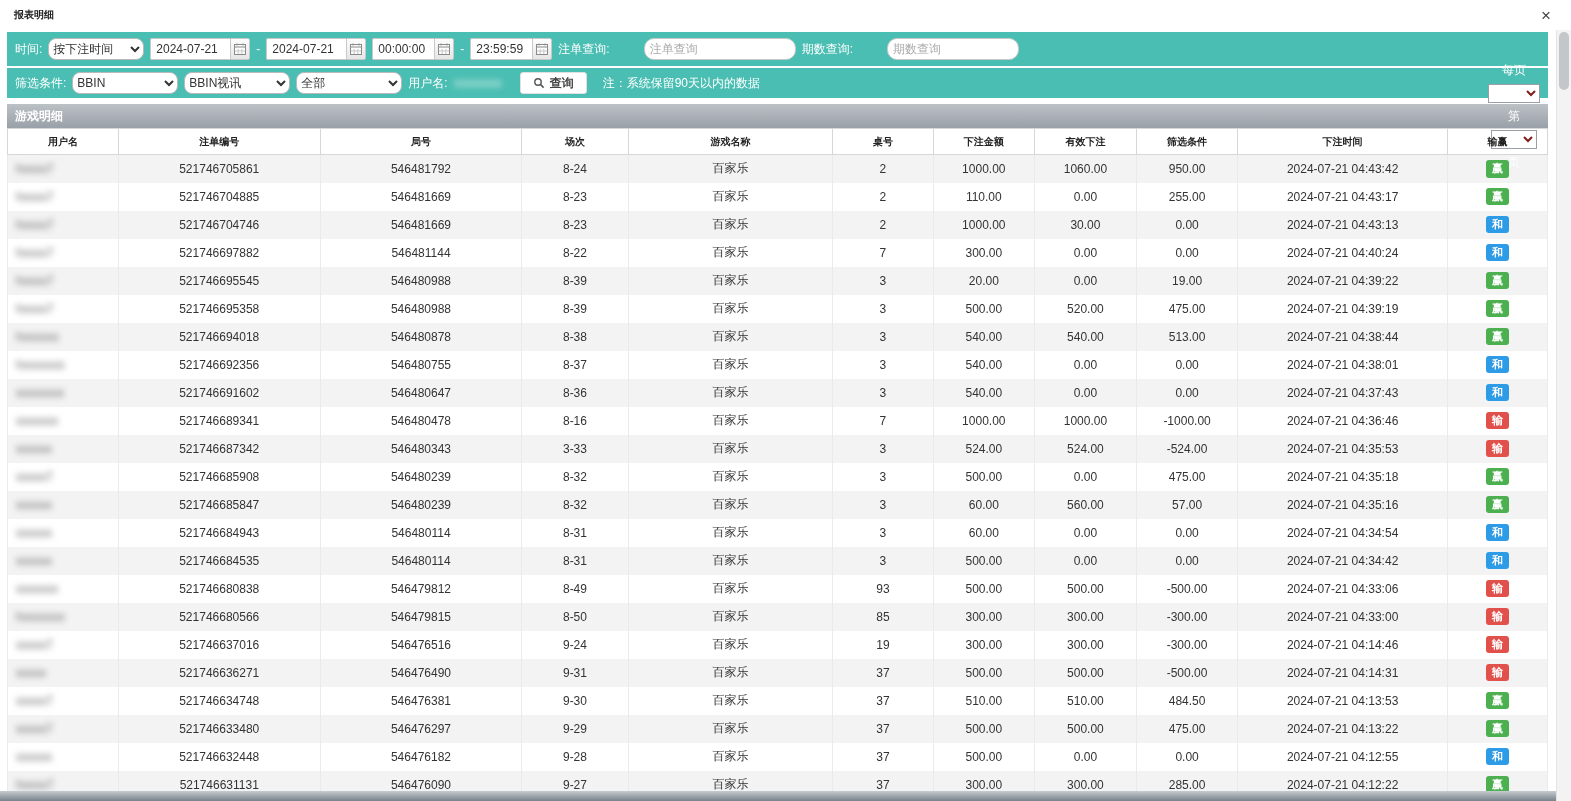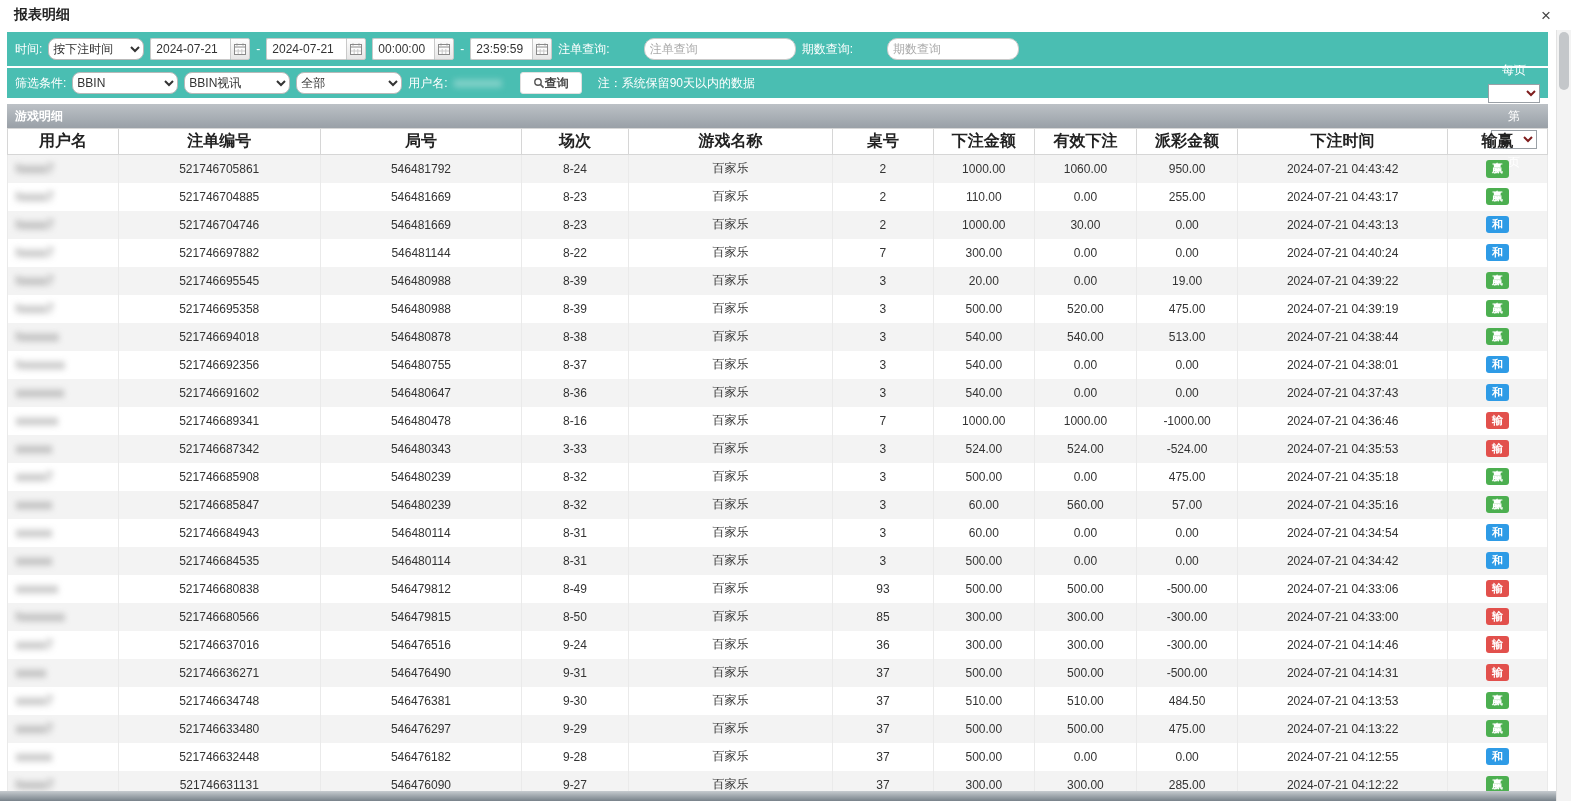--- a/index.html
+++ b/index.html
@@ -16,7 +16,7 @@
   }
   
   .titlebar{height:30px;display:flex;align-items:center;padding:0 14px;background:#fff;}
-  .titlebar .title{font-size:14px;font-weight:bold;color:#222;}
+  .titlebar .title{font-size:10px;font-weight:bold;color:#222;}
   .close{margin-left:auto;margin-right:6px;font-size:17px;color:#444;cursor:pointer;line-height:1;}
   
   .content{margin:0 23px 0 7px;}

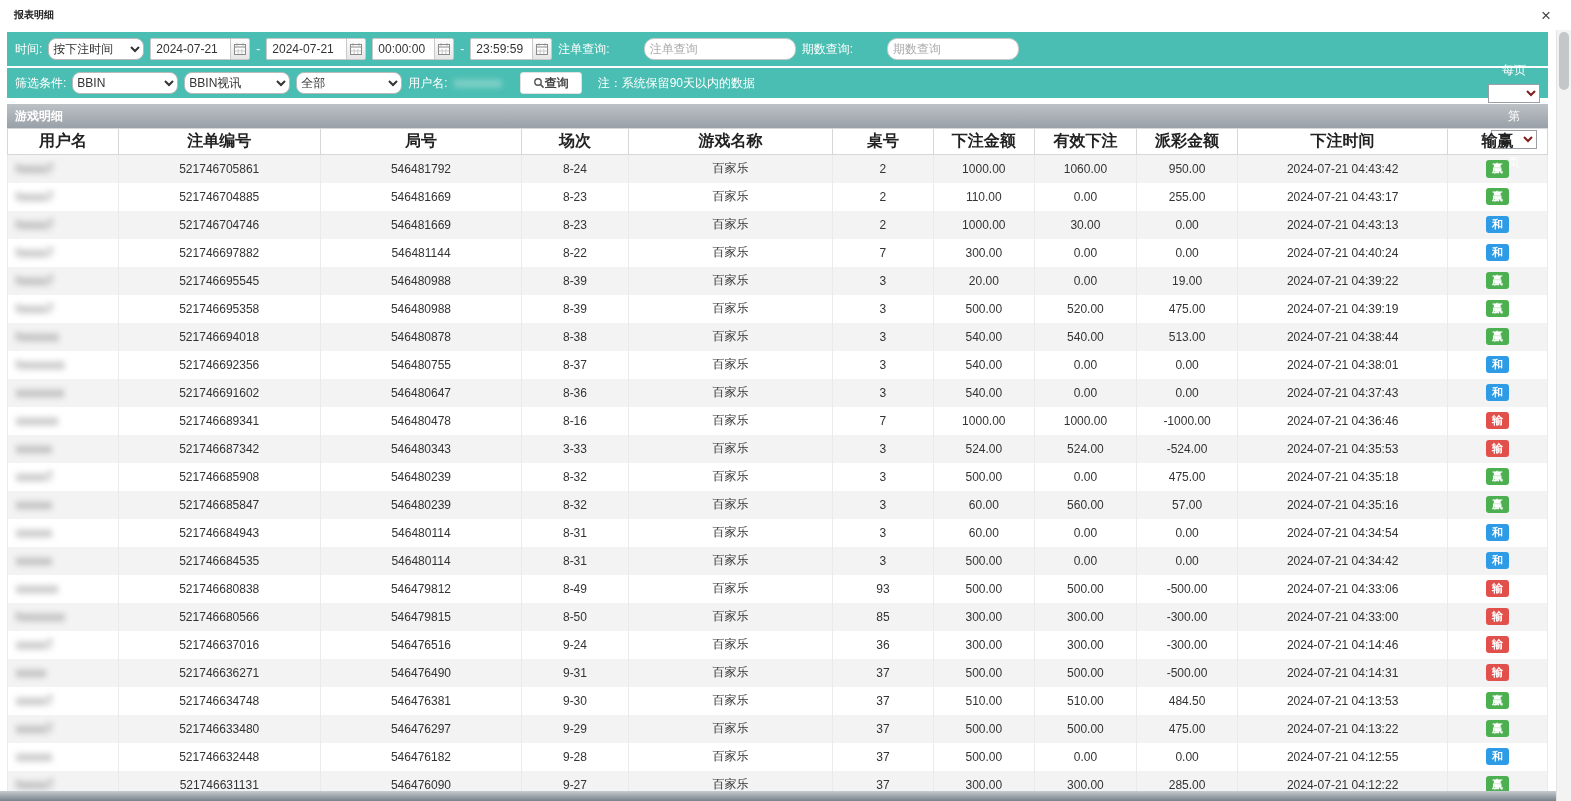--- a/index.html
+++ b/index.html
@@ -42,7 +42,7 @@
   .dash{color:#fff;}
   .user-masked{color:#eef7f5;filter:blur(3px);min-width:60px;display:inline-block;}
   .querybtn{height:22px;background:#fff;border:1px solid #e0e0e0;border-radius:3px;font-size:12px;color:#444;
-            display:inline-flex;align-items:center;padding:0 12px;cursor:pointer;font-weight:bold;}
+            display:inline-flex;align-items:center;gap:5px;padding:0 12px;cursor:pointer;font-weight:bold;}
   .note{margin-left:10px;color:#fff;}
   
   .gridbar{height:24px;background:linear-gradient(#bcc1c6,#99a0a7);display:flex;align-items:center;

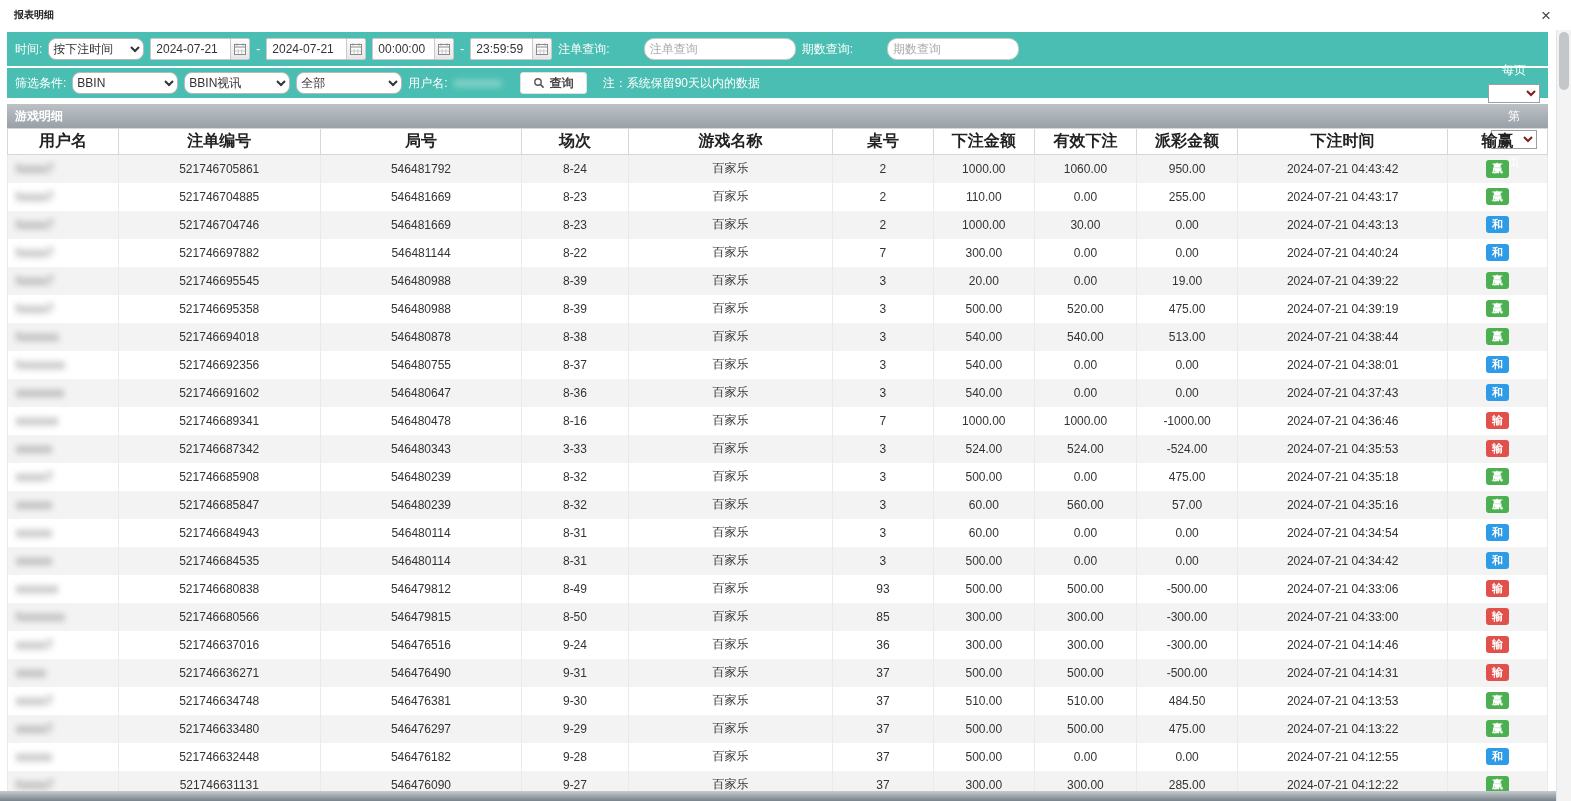--- a/index.html
+++ b/index.html
@@ -54,7 +54,7 @@
   .pager .pageno{width:46px;}
   
   table{width:100%;border-collapse:collapse;table-layout:fixed;background:#fff;}
-  thead th{height:26px;font-size:16px;font-weight:bold;color:#222;background:#fff;
+  thead th{height:26px;font-size:10px;font-weight:bold;color:#222;background:#fff;
            border:1px solid #d6d6d6;white-space:nowrap;}
   tbody td{height:28px;font-size:12px;color:#333;text-align:center;border-left:1px solid #eaeaea;
            border-right:1px solid #eaeaea;overflow:hidden;white-space:nowrap;}

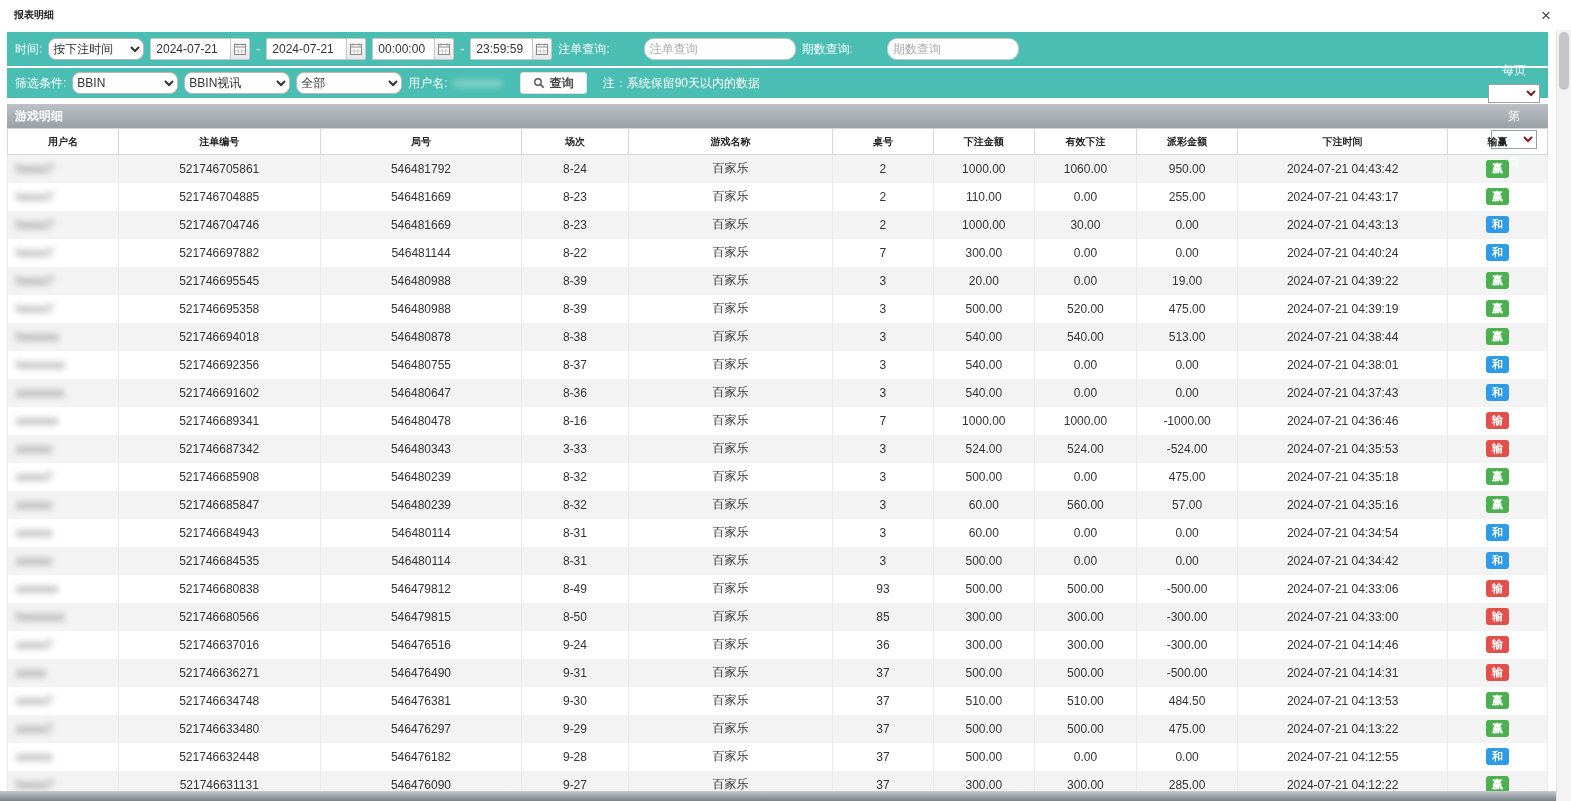--- a/index.html
+++ b/index.html
@@ -225,7 +225,7 @@
         <th>桌号</th>
         <th>下注金额</th>
         <th>有效下注</th>
-        <th>派彩金额</th>
+        <th>筛选条件</th>
         <th>下注时间</th>
         <th>输赢</th>
       </tr>

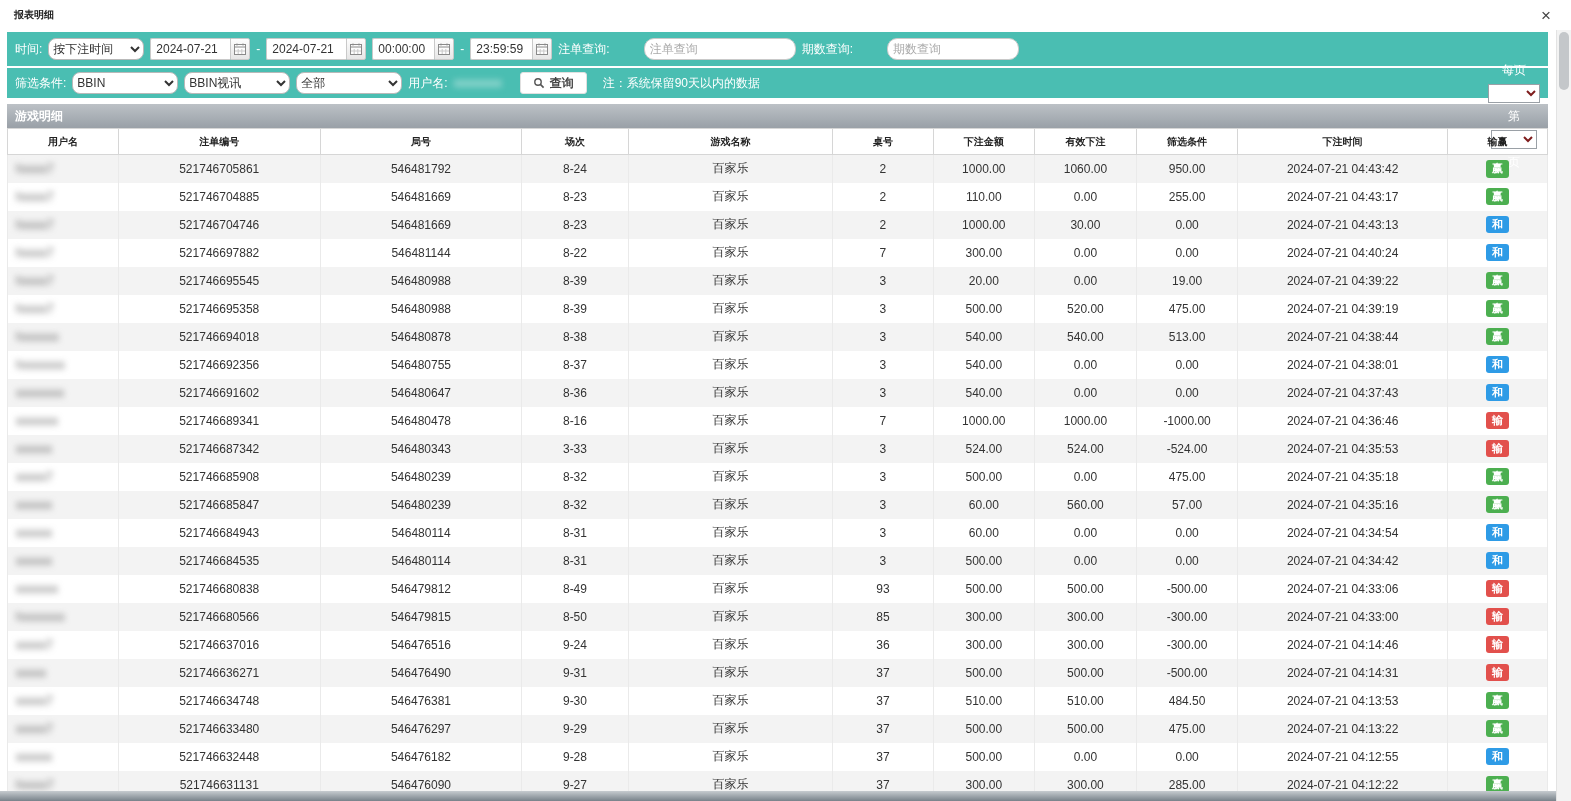--- a/index.html
+++ b/index.html
@@ -458,7 +458,7 @@
     <td>546476516</td>
     <td>9-24</td>
     <td>百家乐</td>
-    <td>36</td>
+    <td>19</td>
     <td>300.00</td>
     <td>300.00</td>
     <td>-300.00</td>

